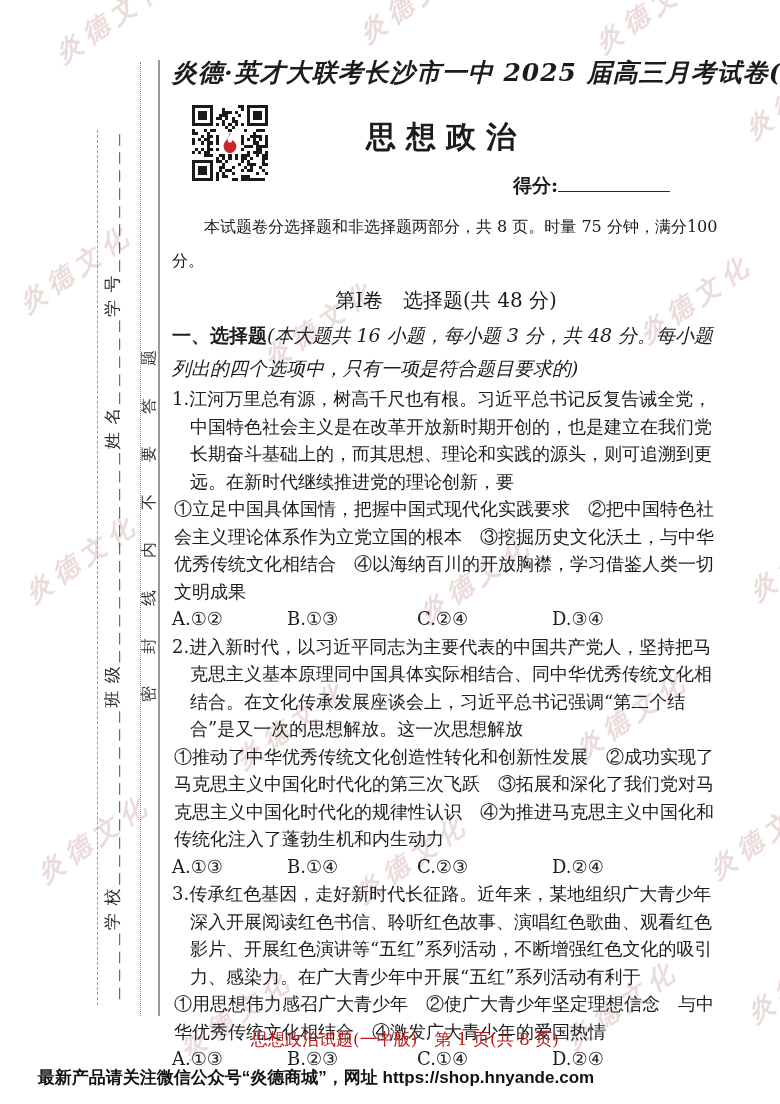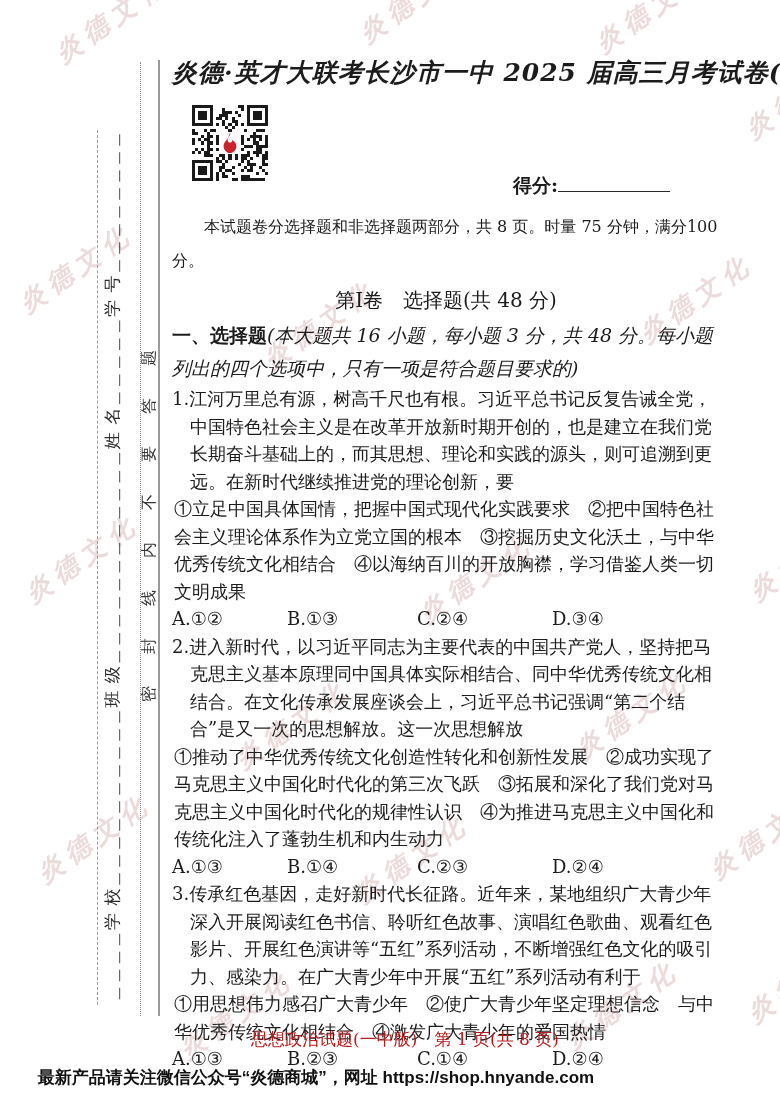--- a/index.html
+++ b/index.html
@@ -356,6 +356,7 @@
           <path id="flame-path" d="M12 1c1.4 3.6-2.6 5.4-2.6 8.6 0 1.7 1.2 2.9 2.6 2.9s2.6-1.2 2.6-2.9c2.3 1.7 4.4 4.1 4.4 7 0 4-3.2 7.4-7 7.4s-7-3.4-7-7.4C5 11.2 10.8 9.3 12 1z" fill="#c8262c"></path>
         </svg>
       </div>
+      <div class="subject">思想政治</div>
       <div class="score">
         <span>得分:</span><span class="score-line"></span>
       </div>

